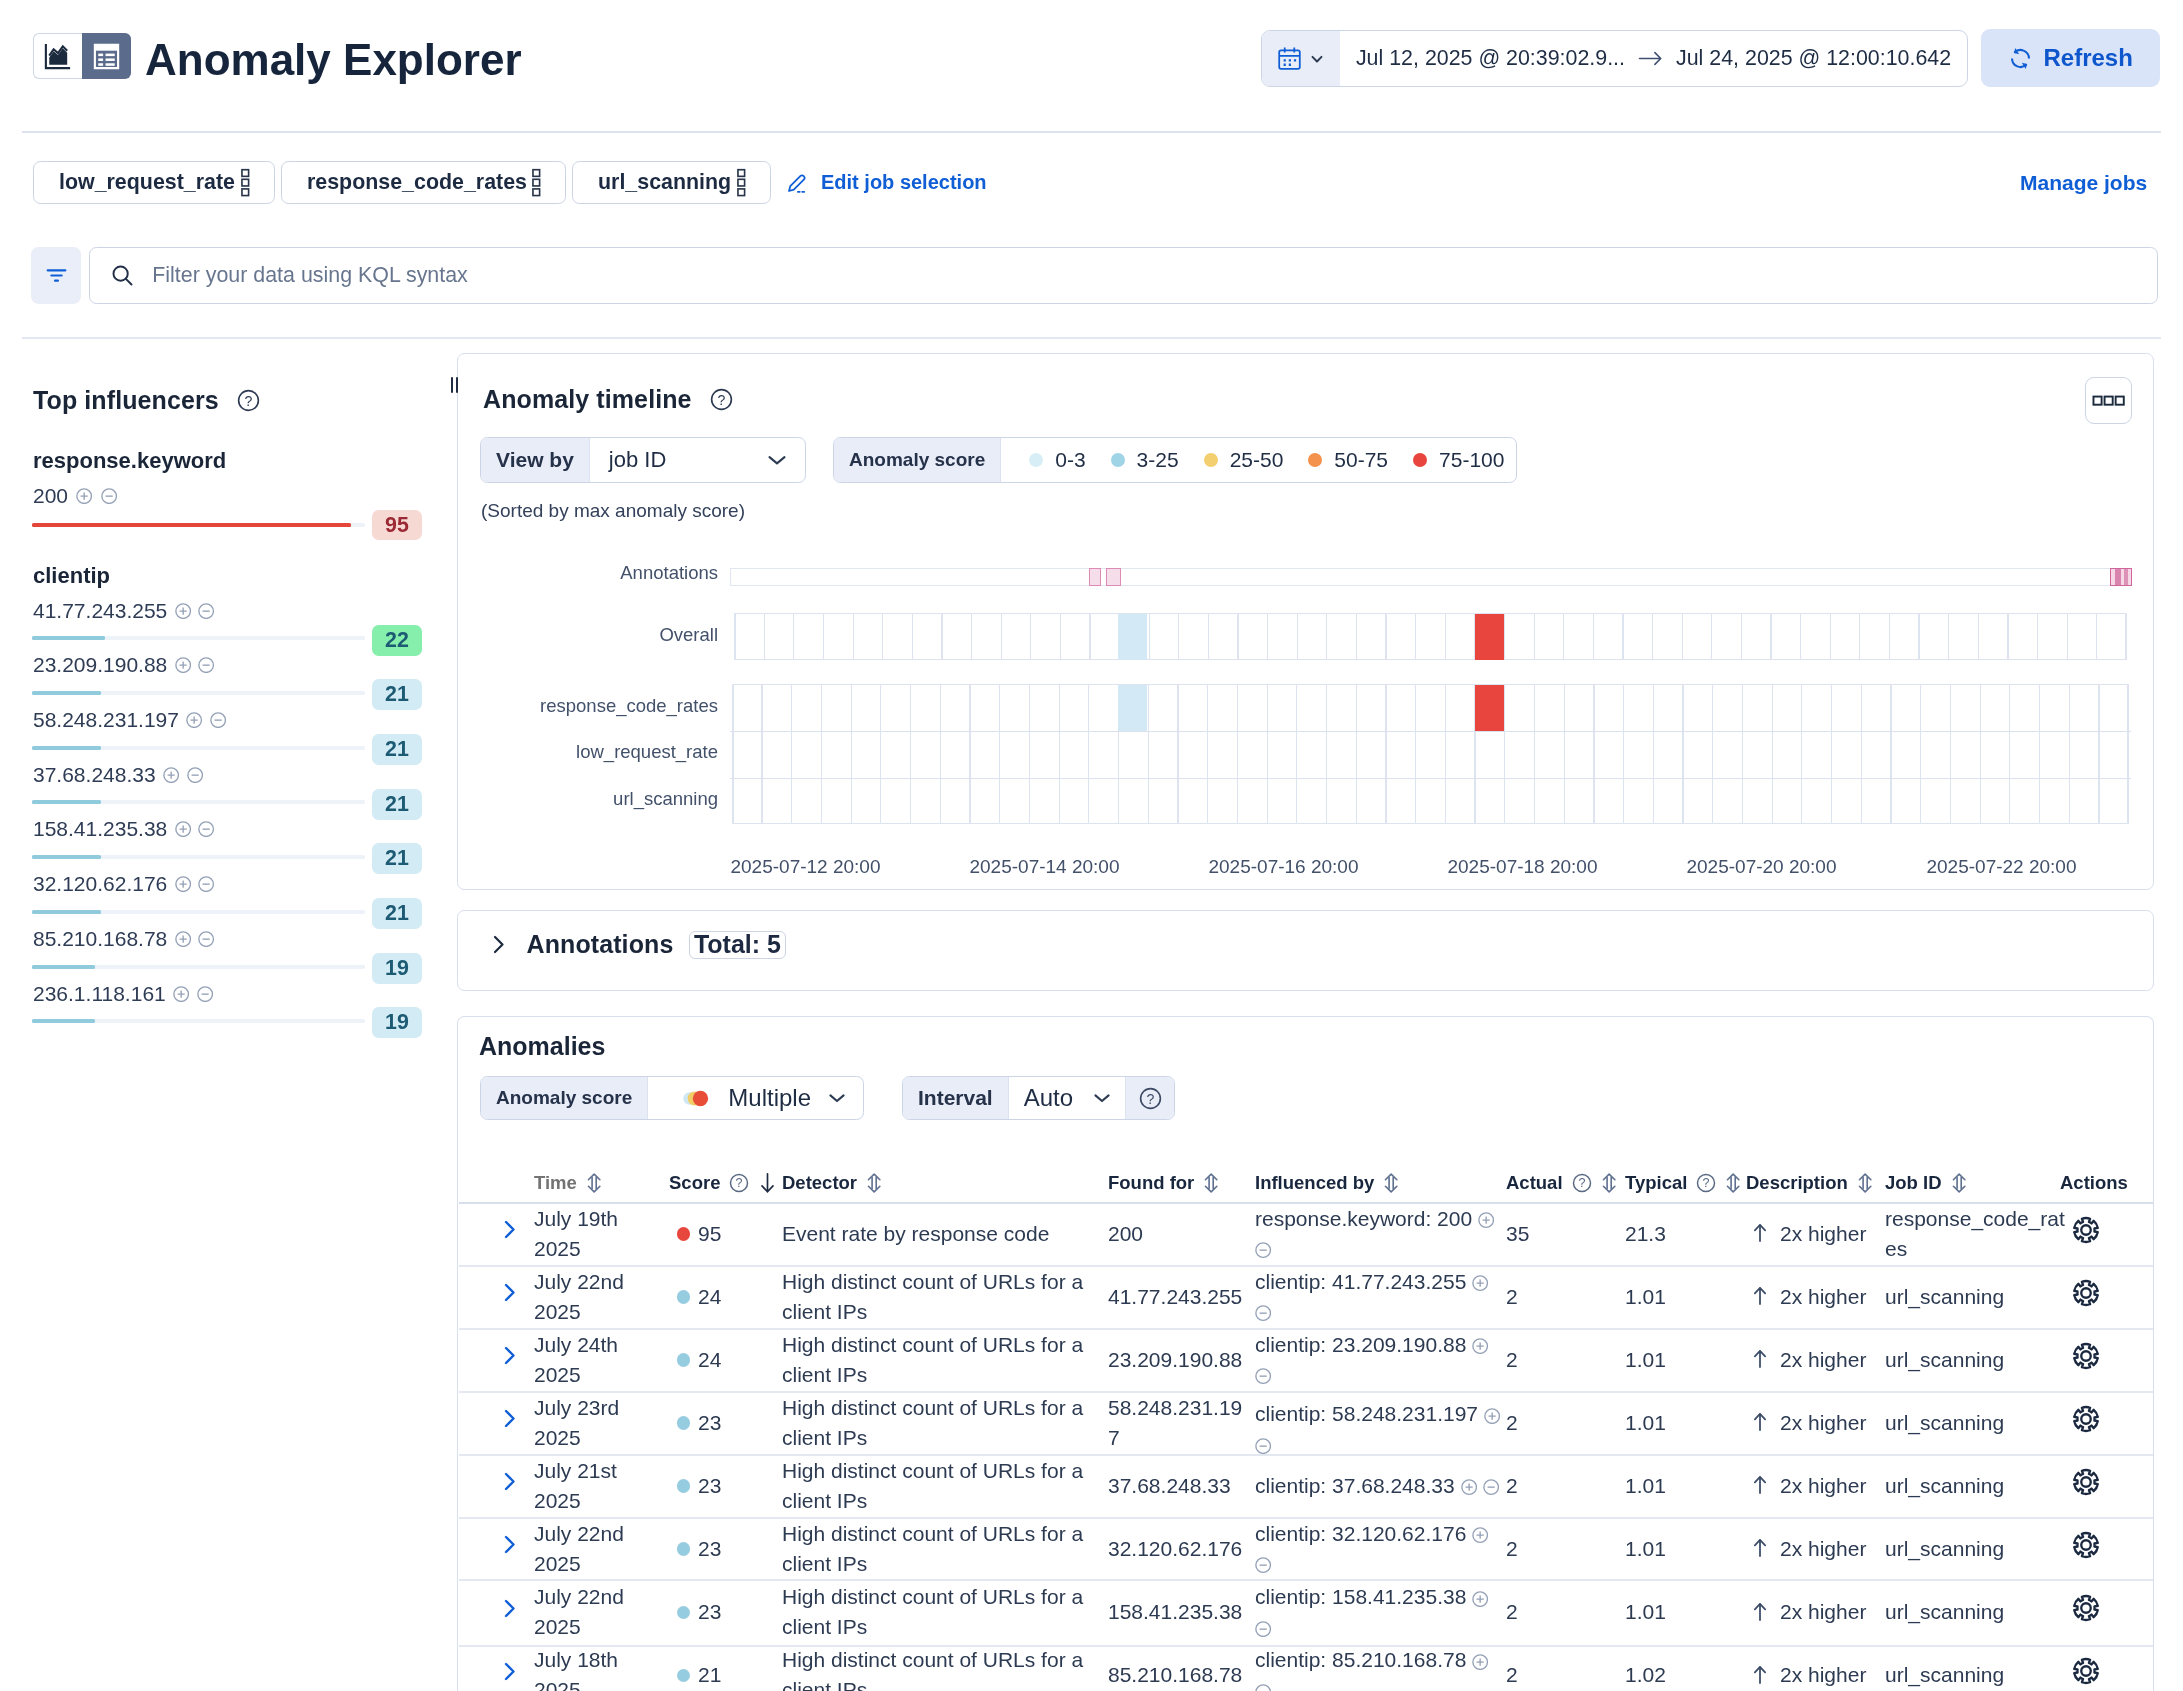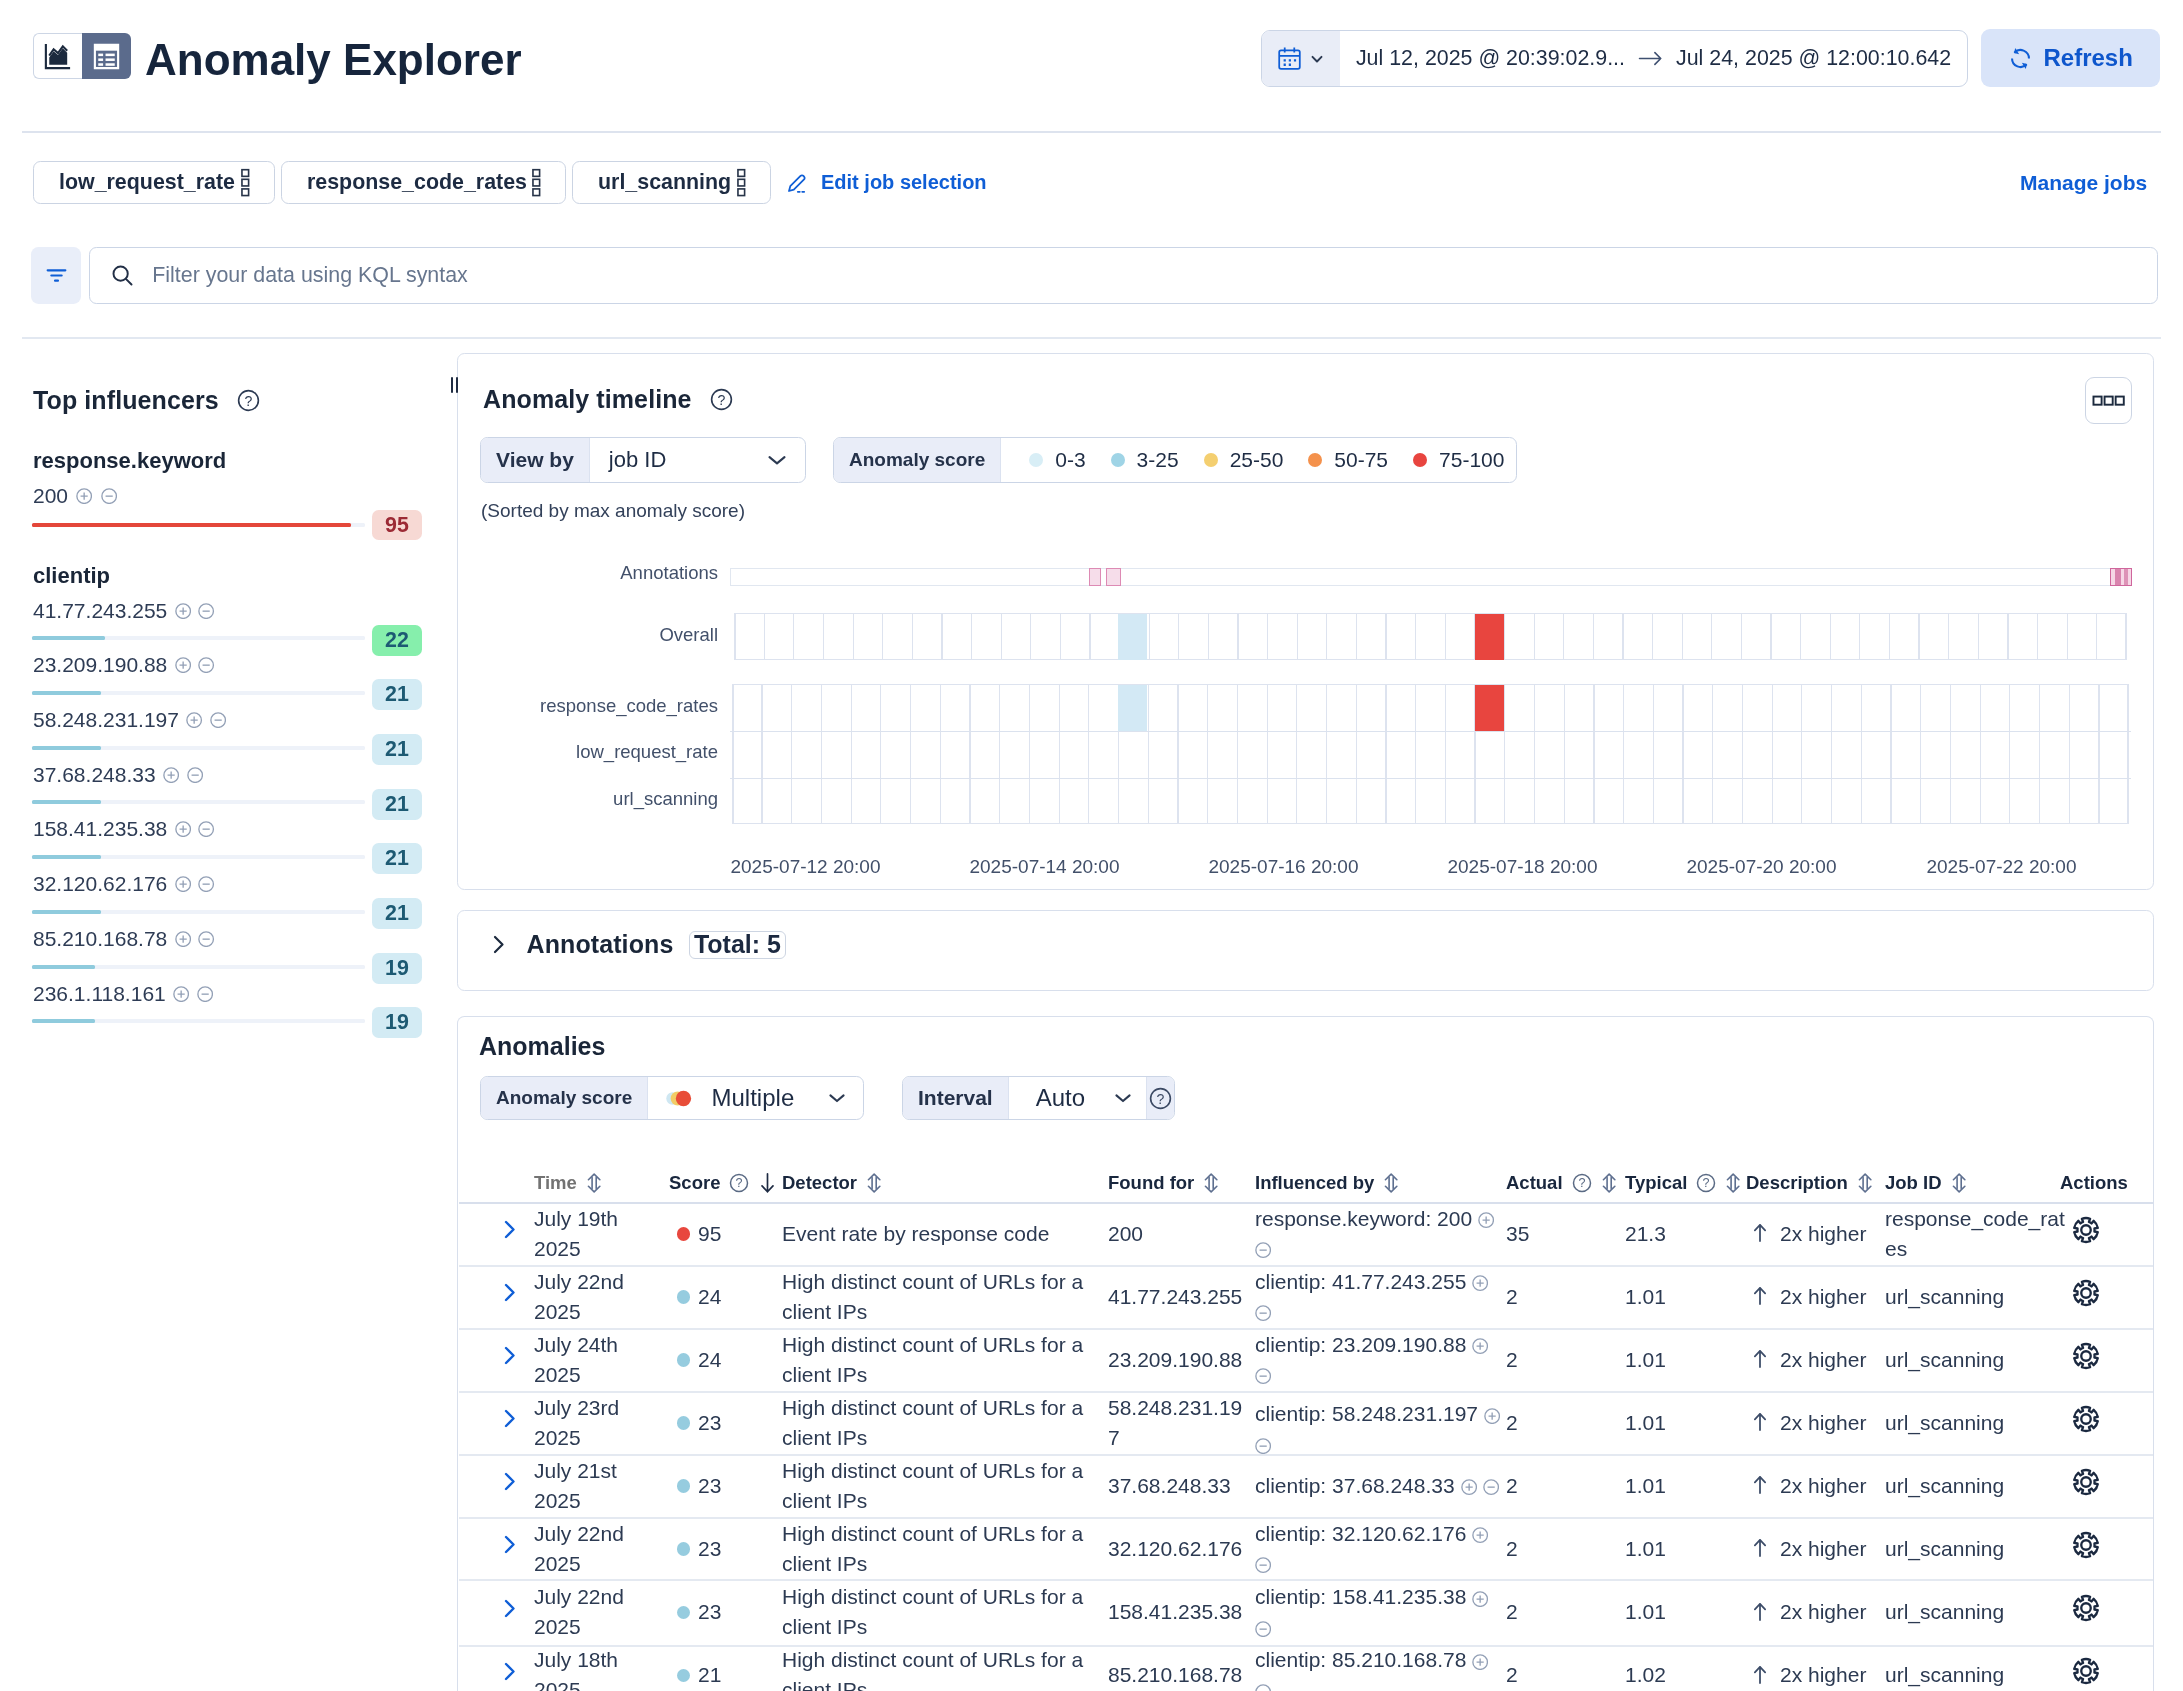--- a/index.html
+++ b/index.html
@@ -514,7 +514,7 @@
 <div class="abs" style="left:479px;top:1032px;font-size:25px;font-weight:700;color:#1a2638;">Anomalies</div>
 <div class="formbox" style="left:480px;top:1076px;width:384px;height:44px;">
 <div class="prep" style="font-size:19px;">Anomaly score</div>
-<div style="flex:1;display:flex;align-items:center;gap:10.3px;padding:0 15px;">
+<div style="flex:1;display:flex;align-items:center;gap:10.3px;padding:0 15px;justify-content:flex-end;">
         <svg width="38" height="25" viewBox="0 0 52 34" style="vertical-align:-6px">
           <circle cx="13" cy="17" r="8.5" fill="#cfe7f2"></circle>
 <circle cx="20" cy="17" r="9.5" fill="#f2cc66"></circle>

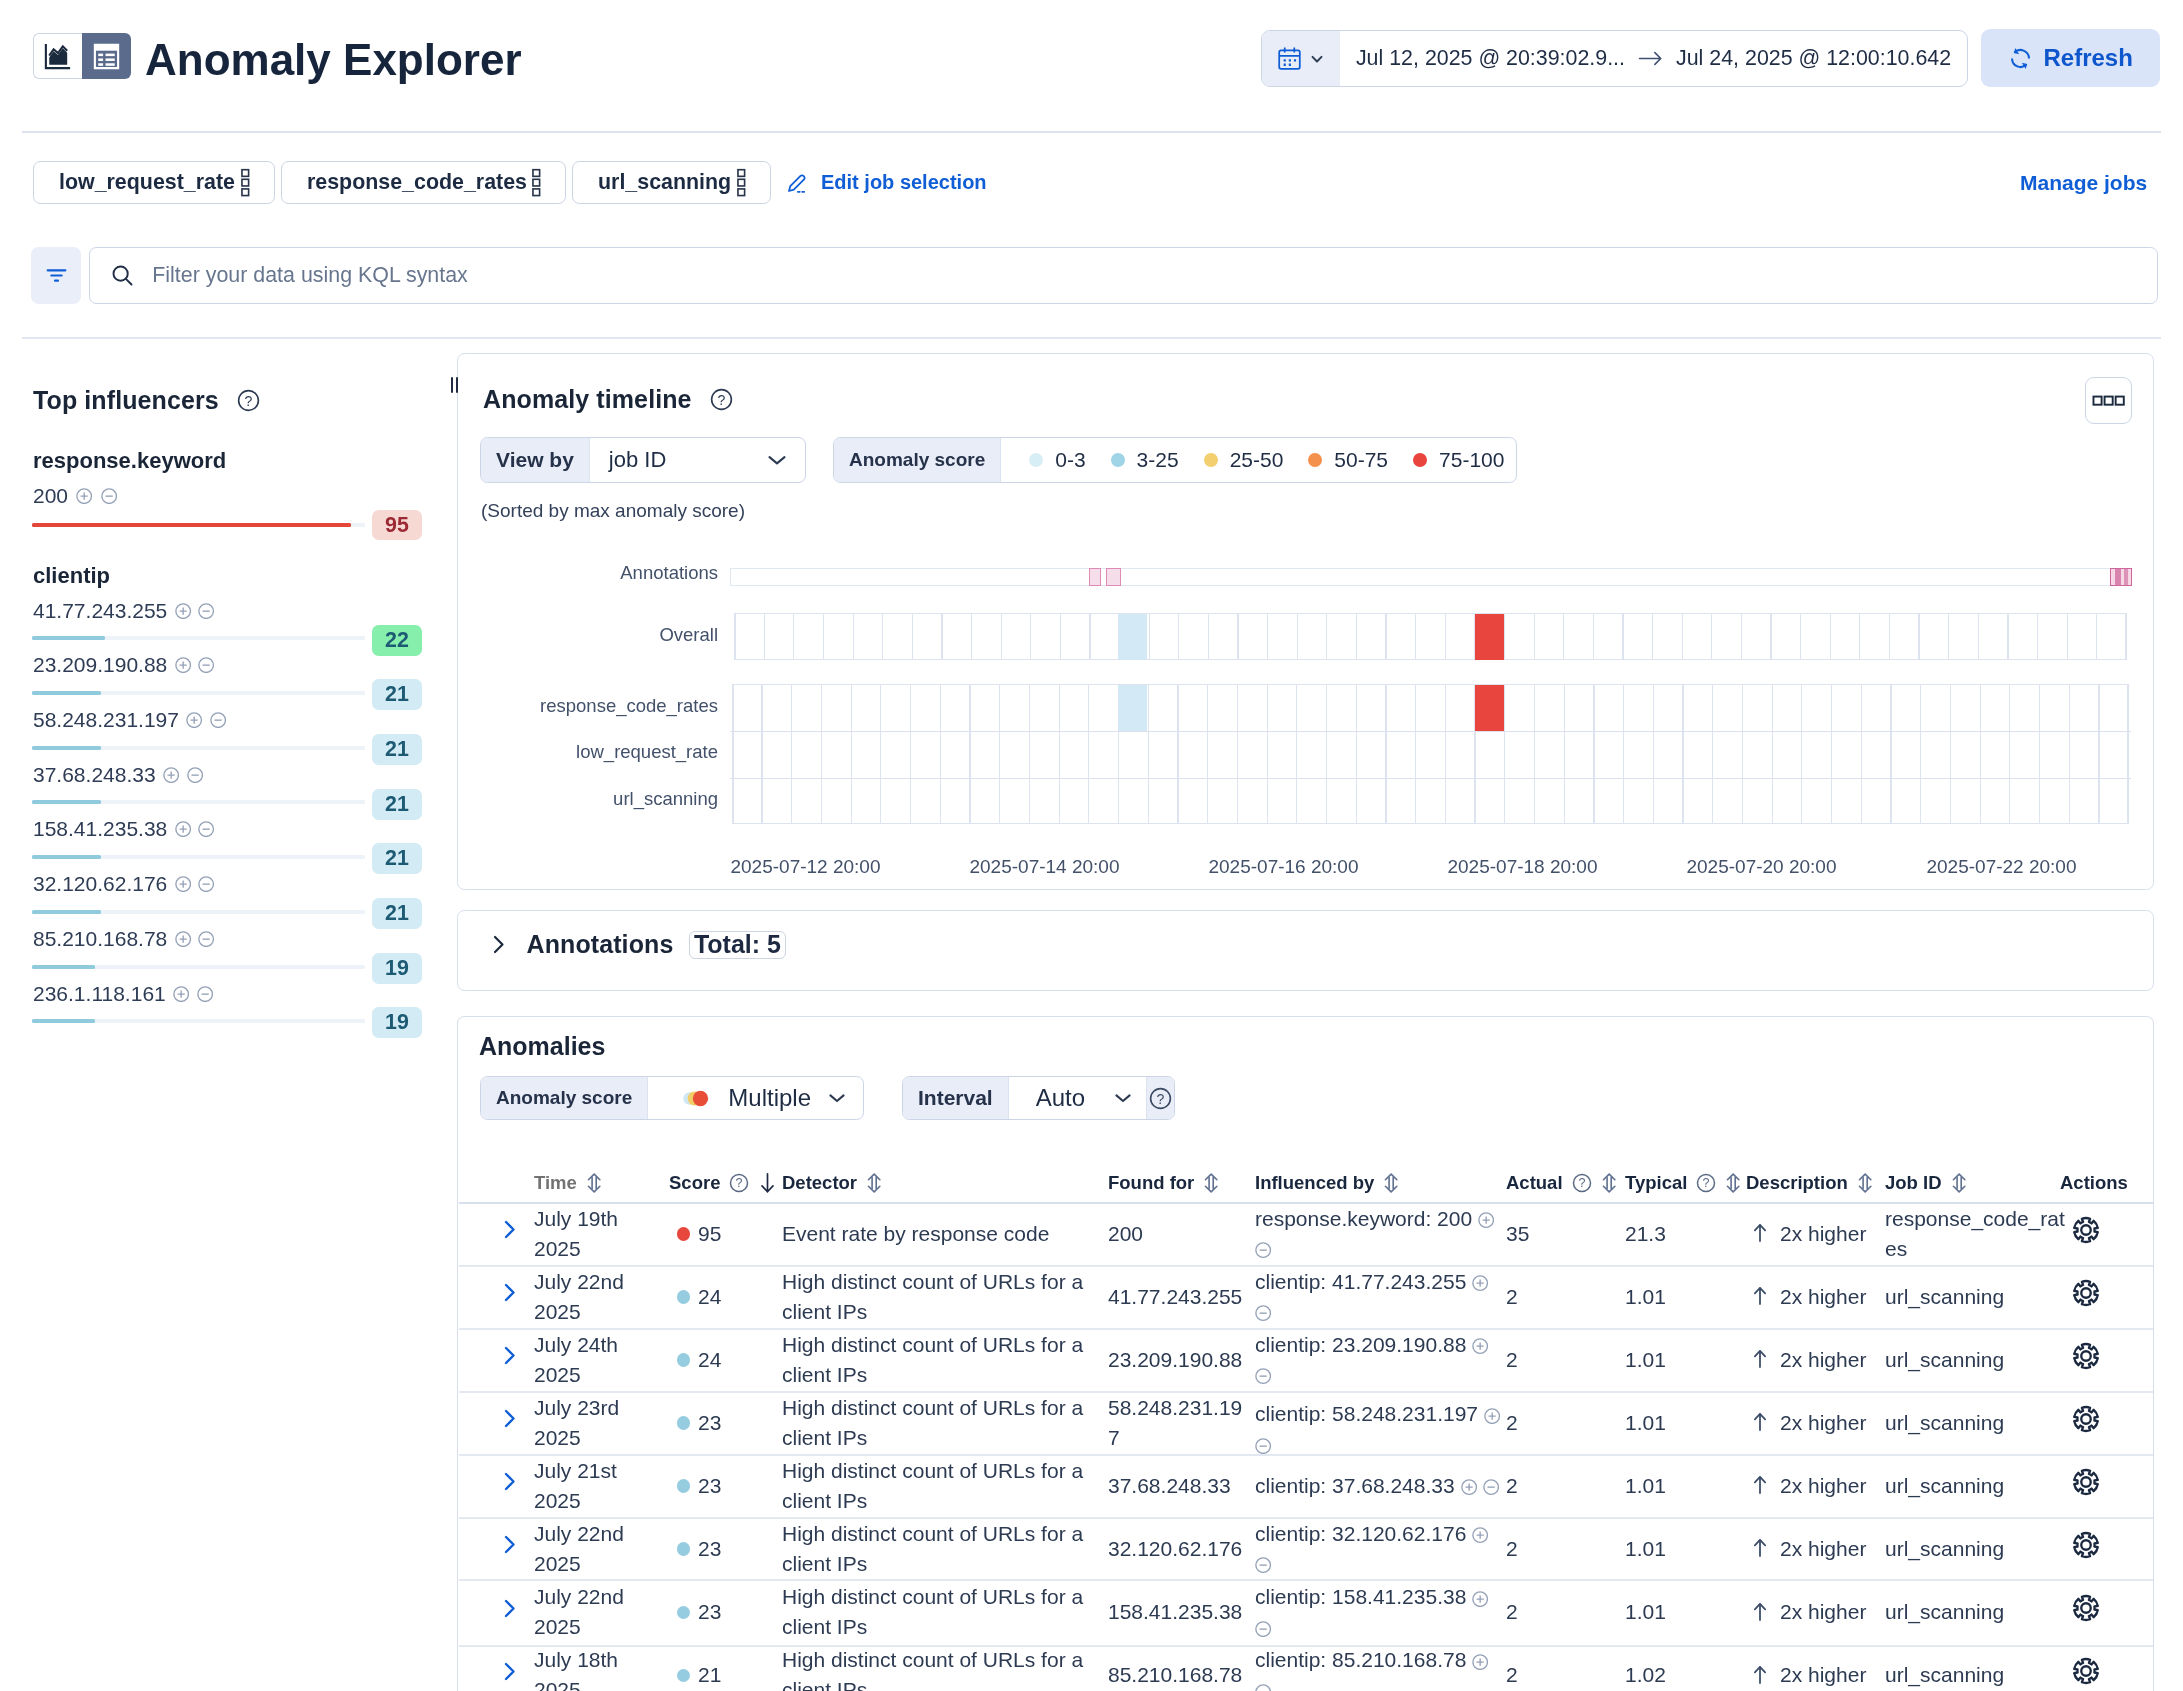--- a/index.html
+++ b/index.html
@@ -530,7 +530,7 @@
 </div>
 <div class="formbox" style="left:902px;top:1076px;width:273px;height:44px;">
 <div class="prep" style="font-size:21px;">Interval</div>
-<div style="flex:1;display:flex;align-items:center;padding:0 27px;">
+<div style="flex:1;display:flex;align-items:center;padding:0 15px;">
         <span style="font-size:24px;color:#1e2c44;">Auto</span>
       </div>
 <div style="display:flex;align-items:center;padding-right:12px;">

